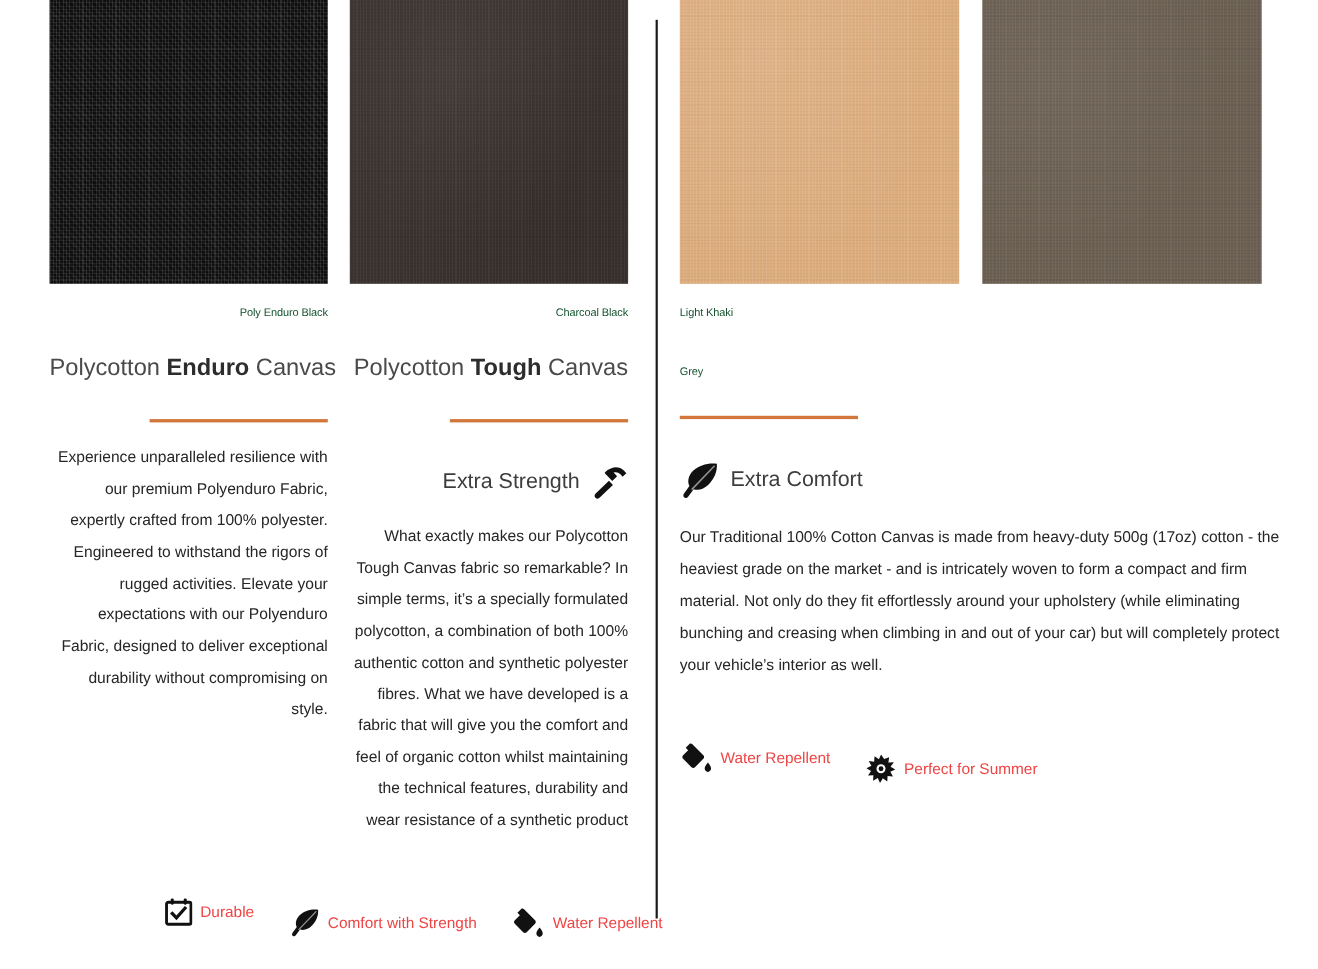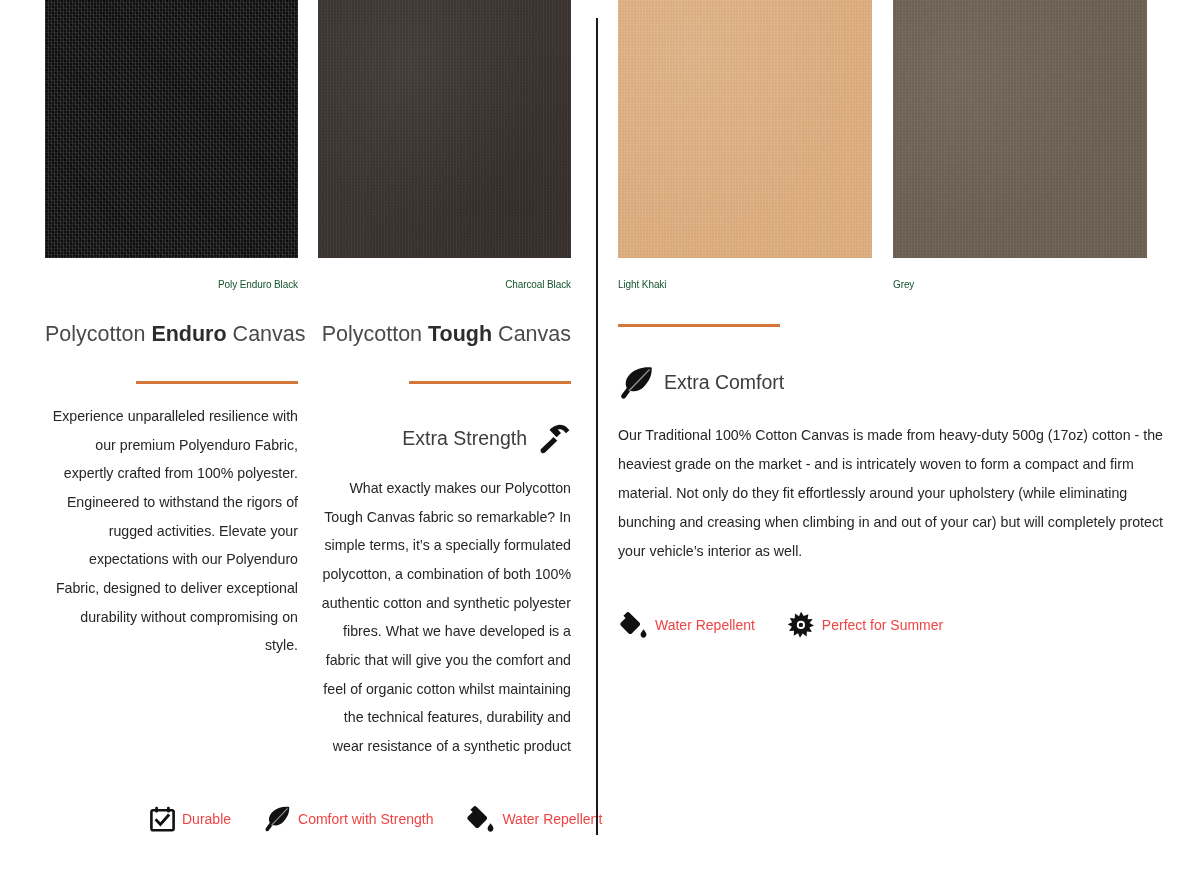--- a/index.html
+++ b/index.html
@@ -174,7 +174,7 @@
   .rp-inner { position: absolute; left: 20px; top: 0; width: 560px; }
   .rp-swatches { display: flex; gap: 21px; }
   .rp-swatches .sw-box { width: 254px; height: 258px; }
-  .rp-names { display: flex; gap: 21px; }
+  .rp-names { display: flex; gap: 21px; flex-direction: column; }
   .rp-names .nm { width: 254px; }
 </style>
 </head>

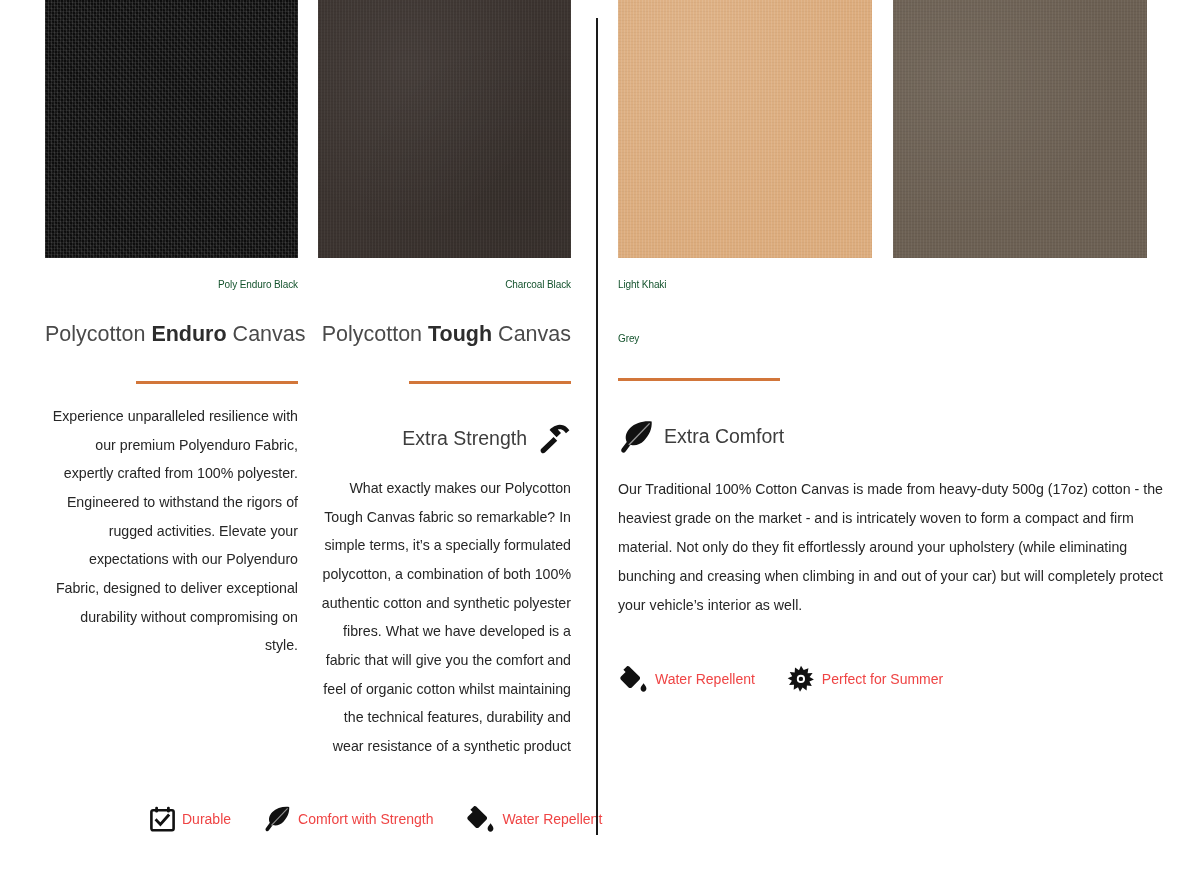--- a/index.html
+++ b/index.html
@@ -157,7 +157,7 @@
     color: #ef4444;
     white-space: nowrap;
   }
-  .attr + .attr { margin-left: 26px; }
+  .attr + .attr { margin-left: 26px; margin-top: 20px; }
   .attr .ico { flex: 0 0 auto; display: inline-flex; }
 
   .attrs-left-panel {

